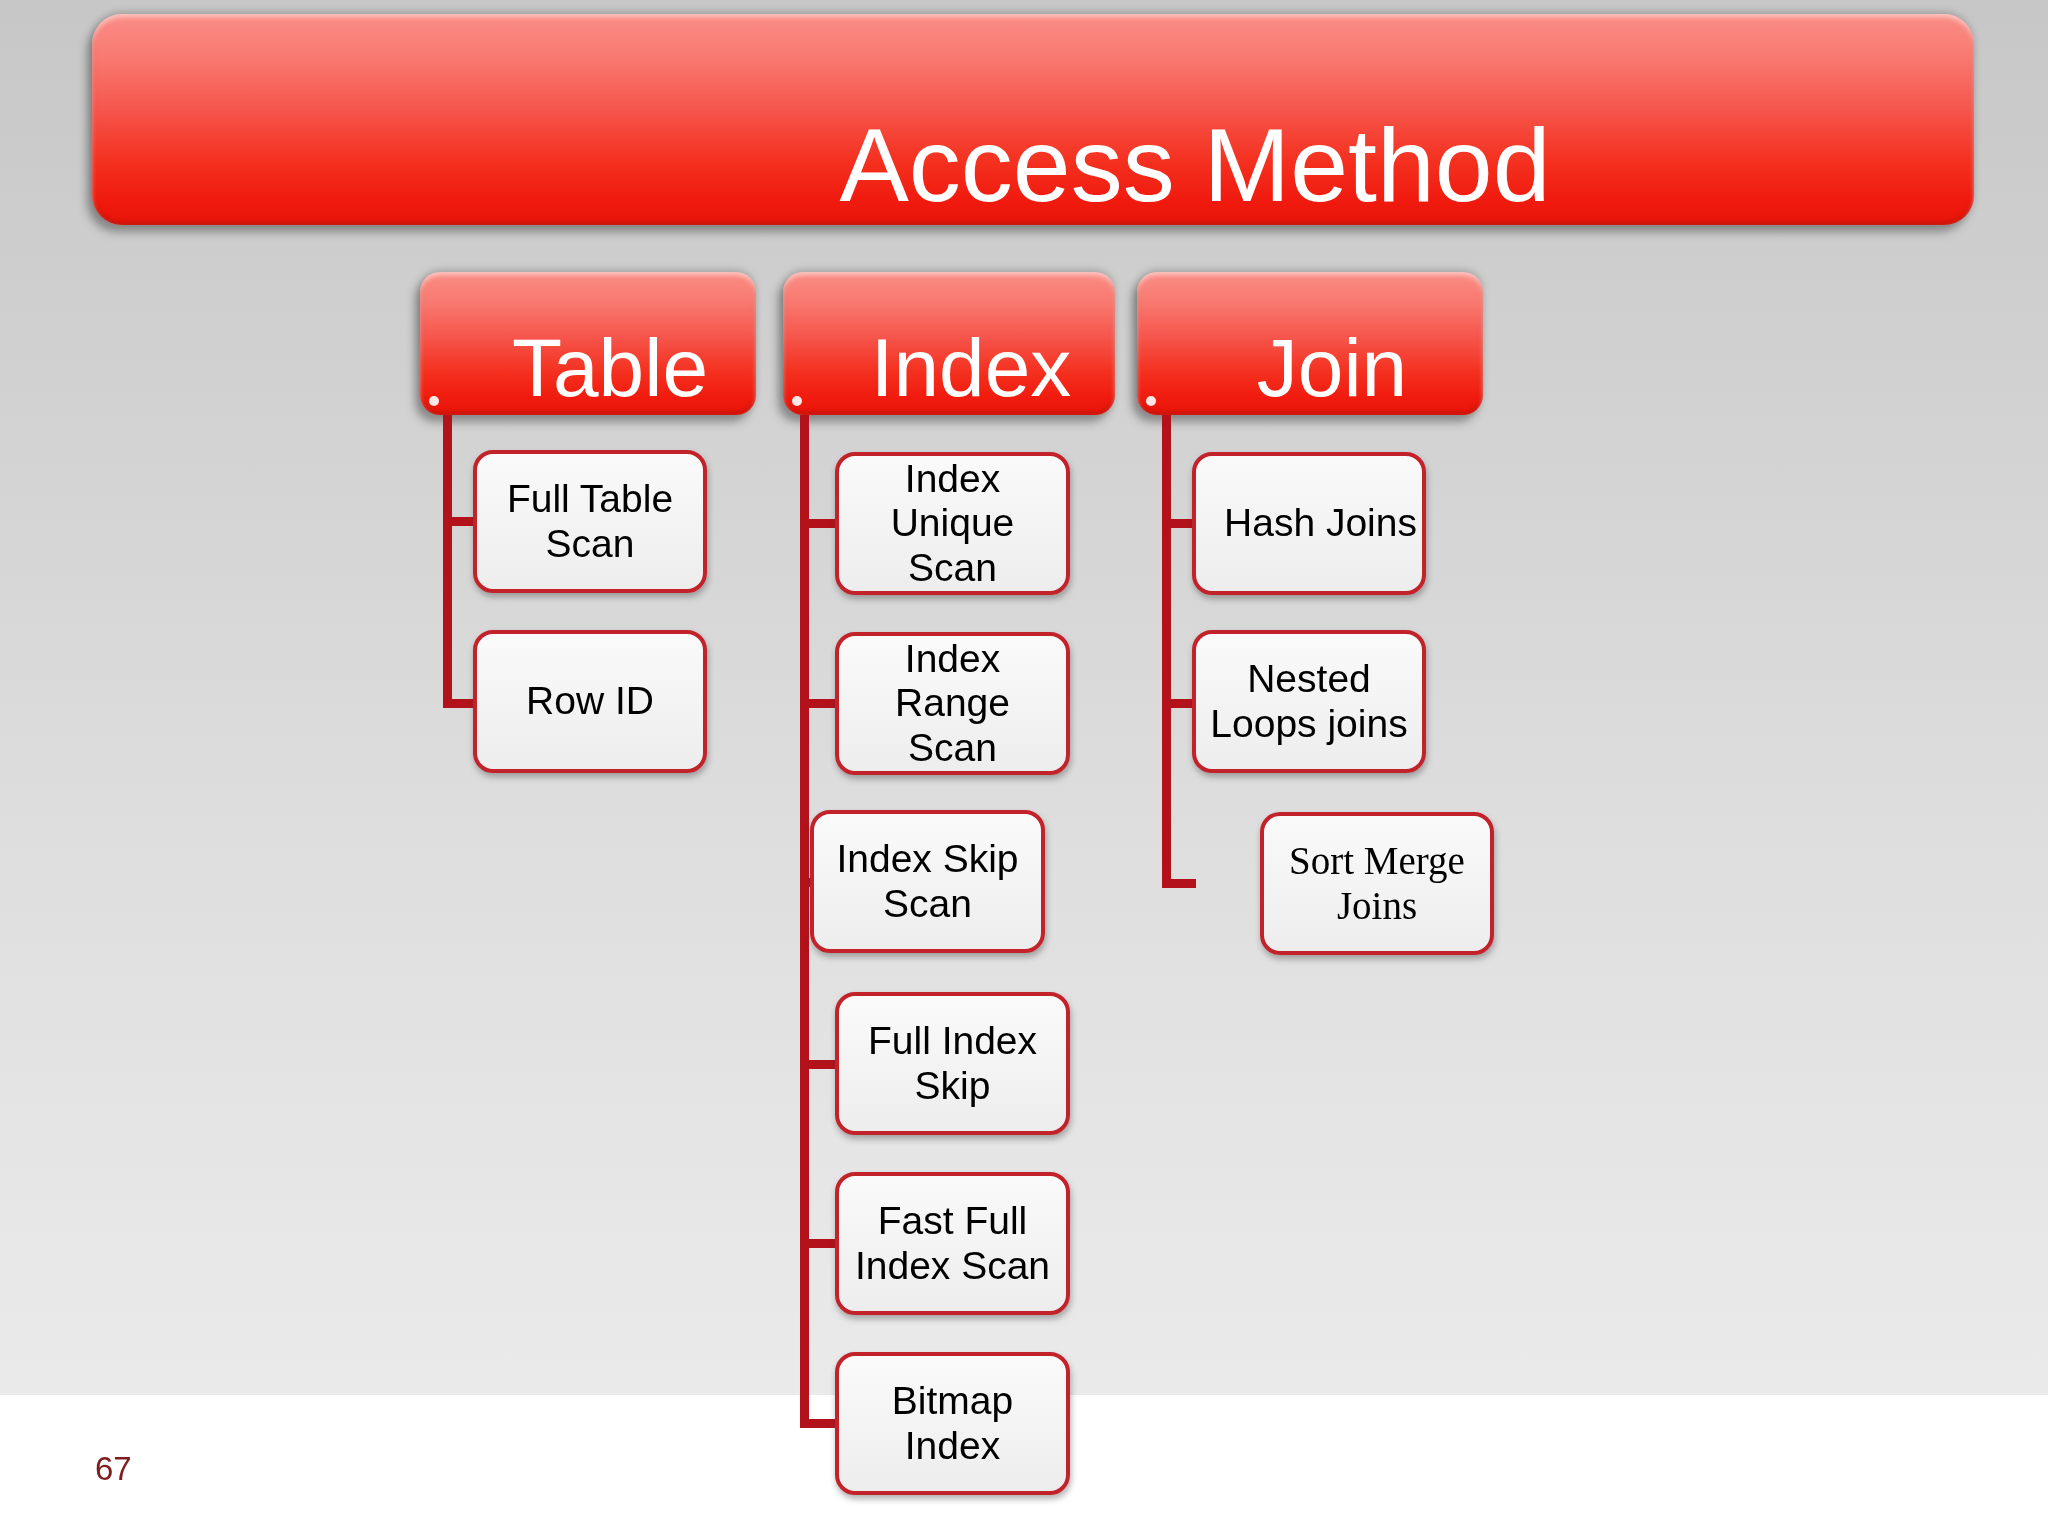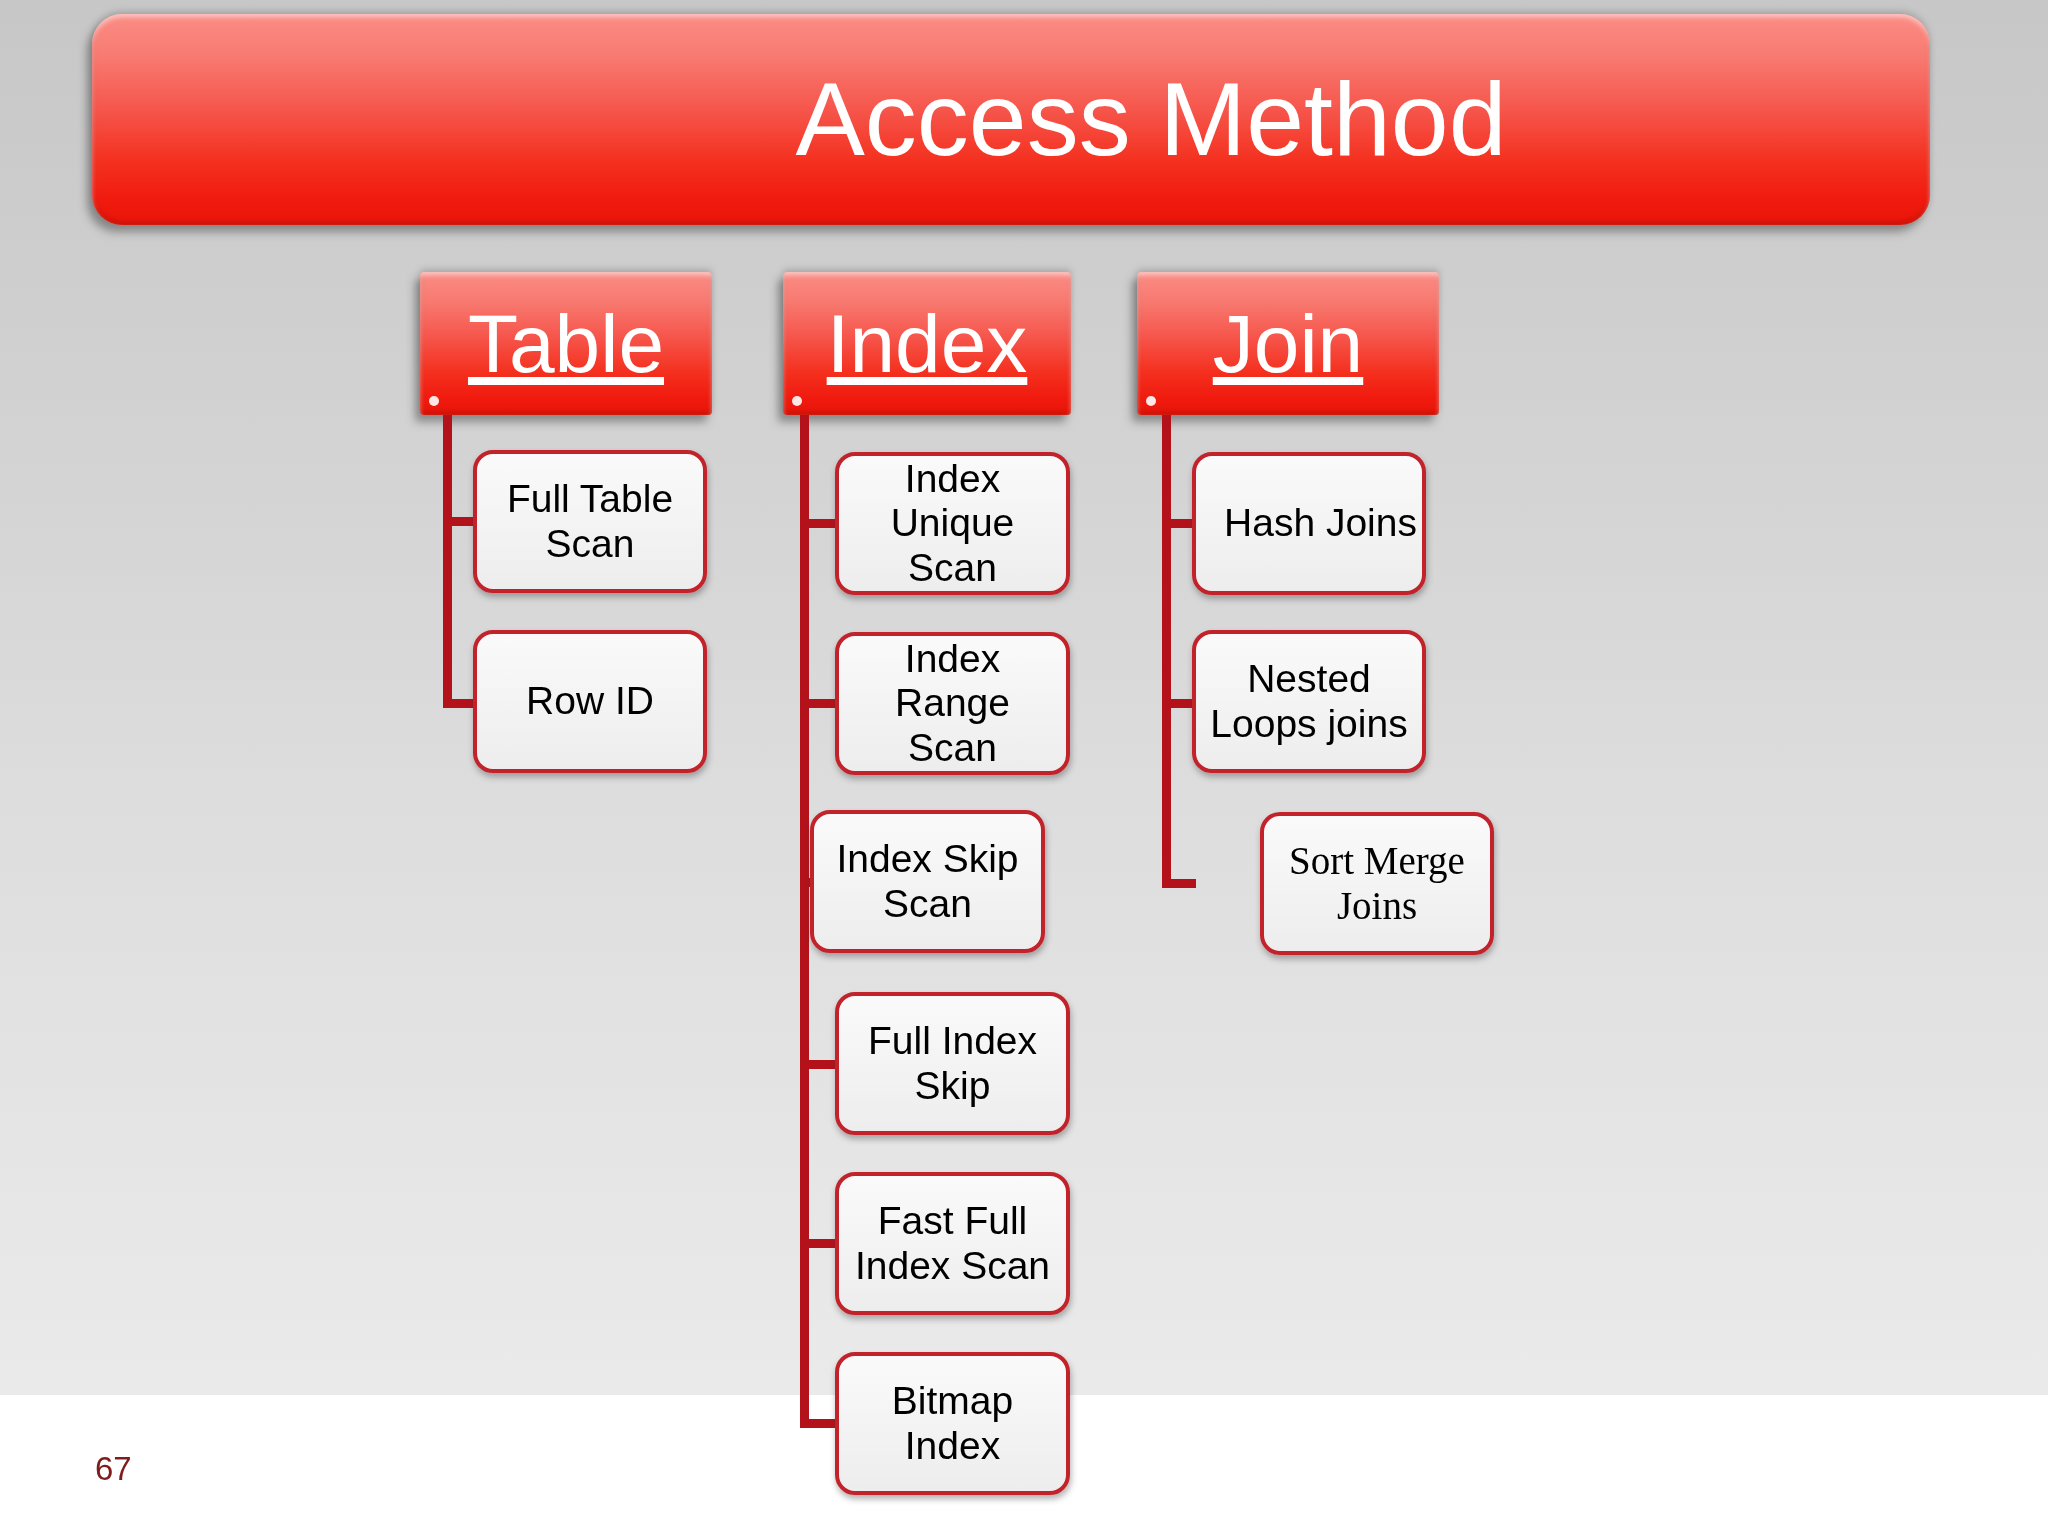--- a/index.html
+++ b/index.html
@@ -14,8 +14,9 @@
     background:linear-gradient(180deg,#fa8d85 0%,#f87a71 20%,#f6564c 45%,#f4301f 70%,#f01b0e 88%,#ea1509 100%);
     box-shadow:-5px 7px 9px rgba(70,70,70,.5), 0 -3px 6px rgba(110,110,110,.35),
                inset 0 3px 5px rgba(255,255,255,.55), inset 0 -3px 5px rgba(140,10,5,.4);
-    display:flex;align-items:center;justify-content:center;
+    display:flex;align-items:flex-end;justify-content:center;
     color:#ffffff;
+    padding-left:44px;
   }
   .banner{left:92px;top:14px;width:1838px;height:211px;border-radius:30px;font-size:104px;}
   .banner span{transform:translateX(140px);white-space:nowrap;}

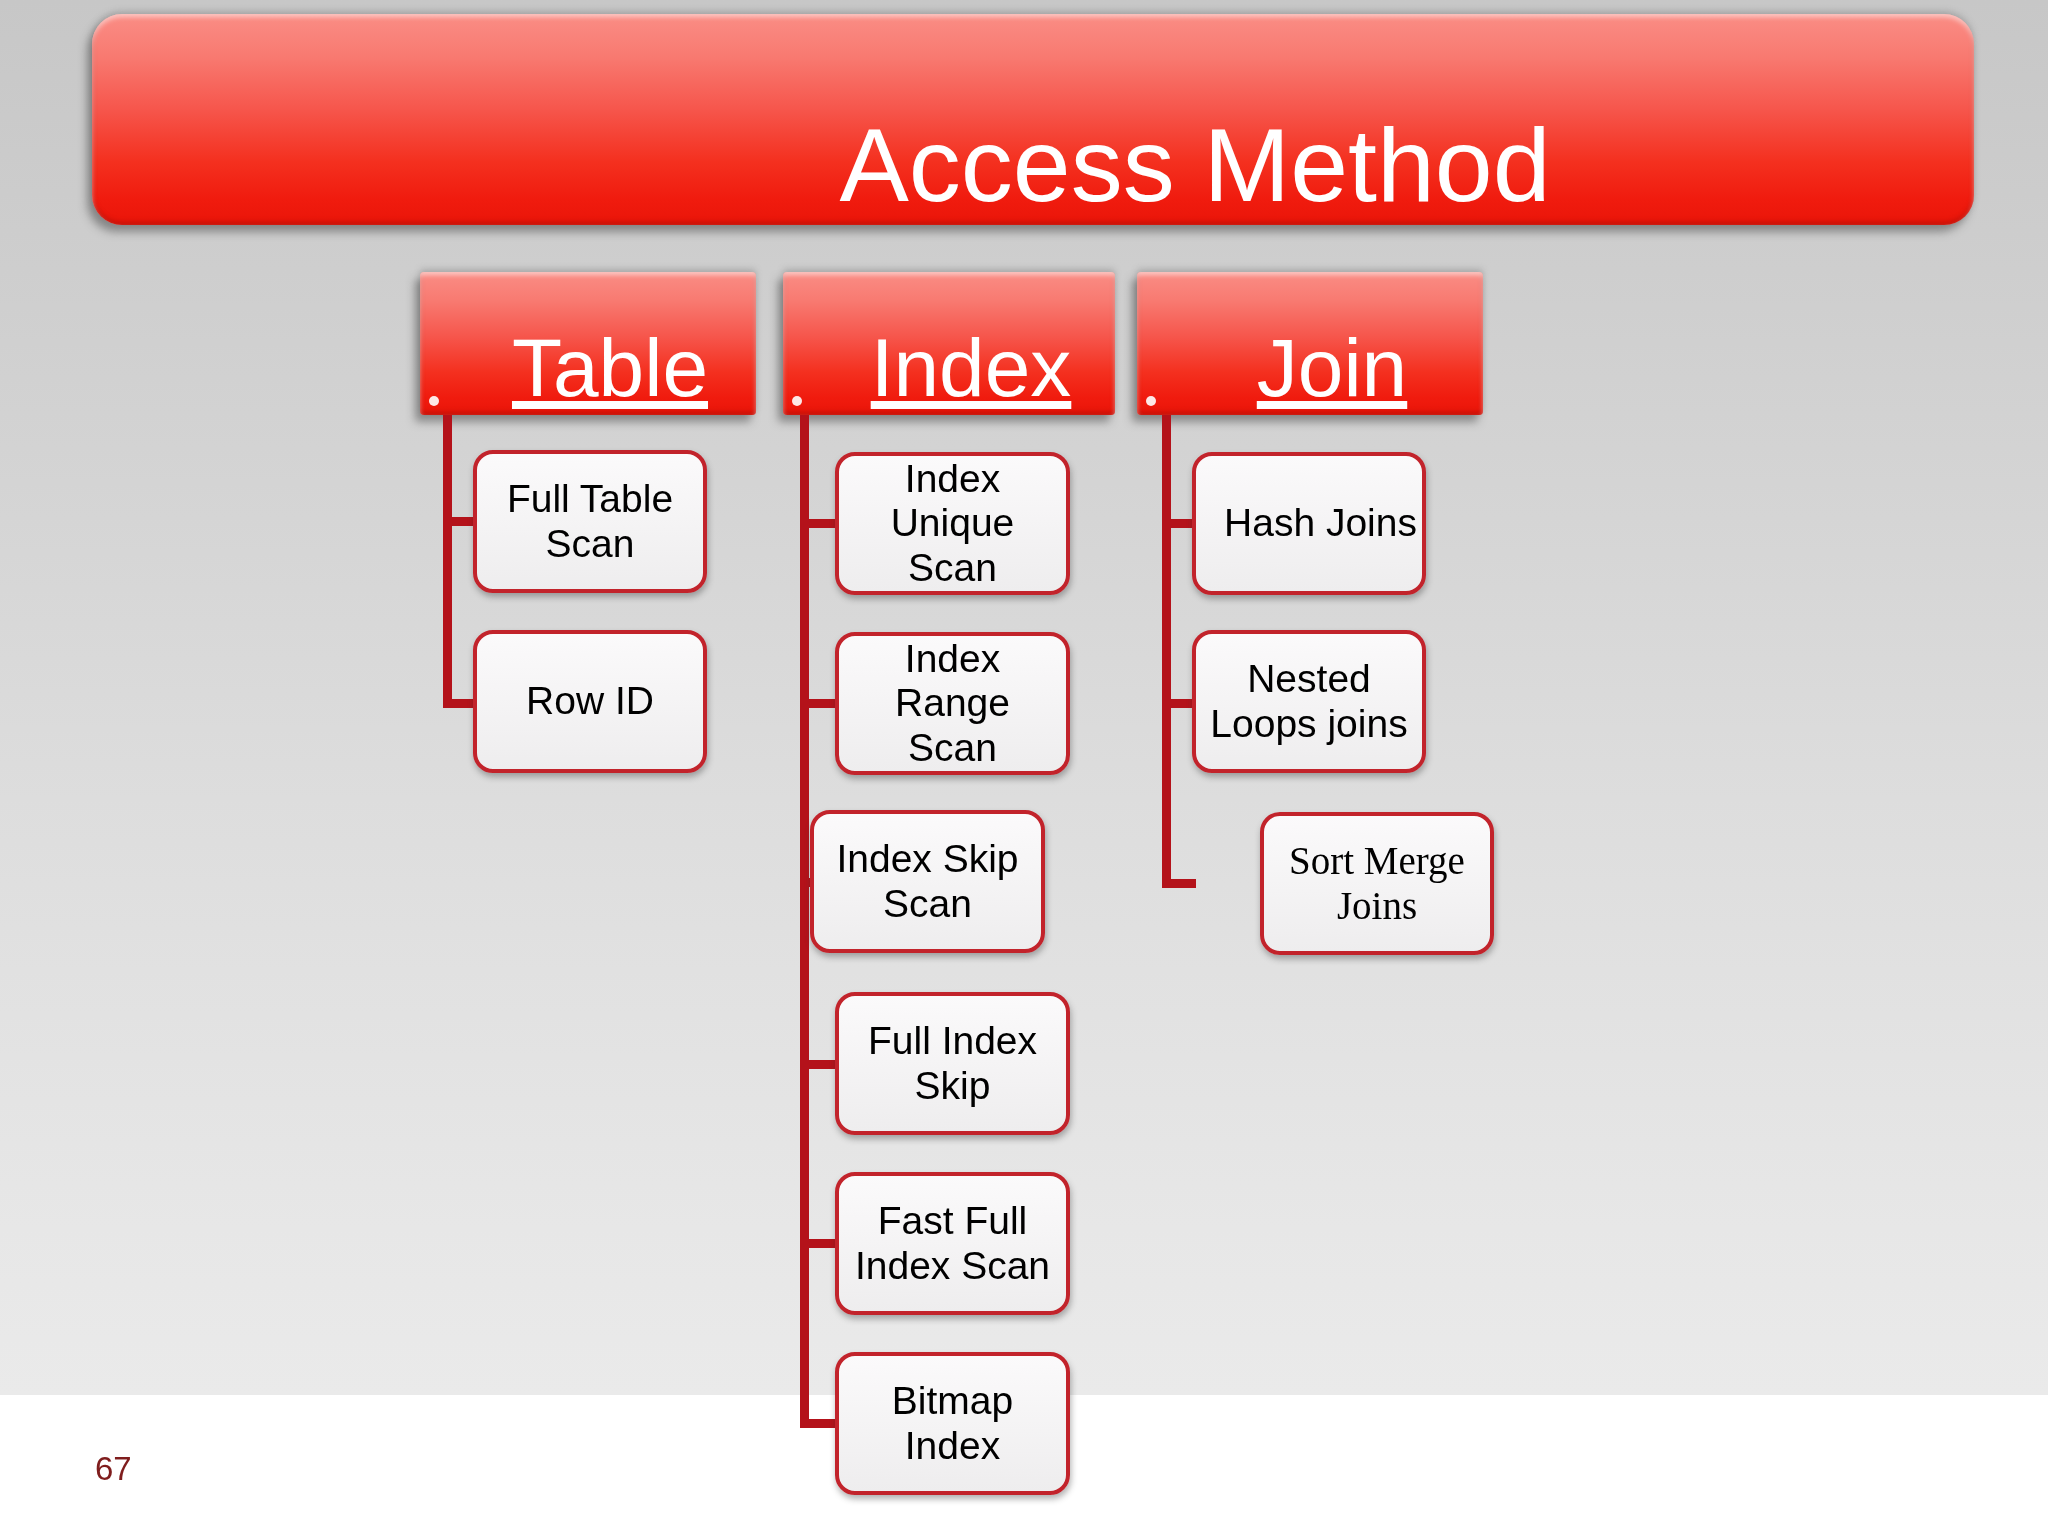--- a/index.html
+++ b/index.html
@@ -20,7 +20,7 @@
   }
   .banner{left:92px;top:14px;width:1838px;height:211px;border-radius:30px;font-size:104px;}
   .banner span{transform:translateX(140px);white-space:nowrap;}
-  .branch-header{border-radius:4px;font-size:82px;top:272px;height:143px;text-decoration:underline;}
+  .branch-header{border-radius:20px;font-size:82px;top:272px;height:143px;}
   .branch-header::after{
     content:"";position:absolute;left:9px;bottom:9px;width:10px;height:10px;
     border-radius:50%;background:#ffffff;opacity:.9;

